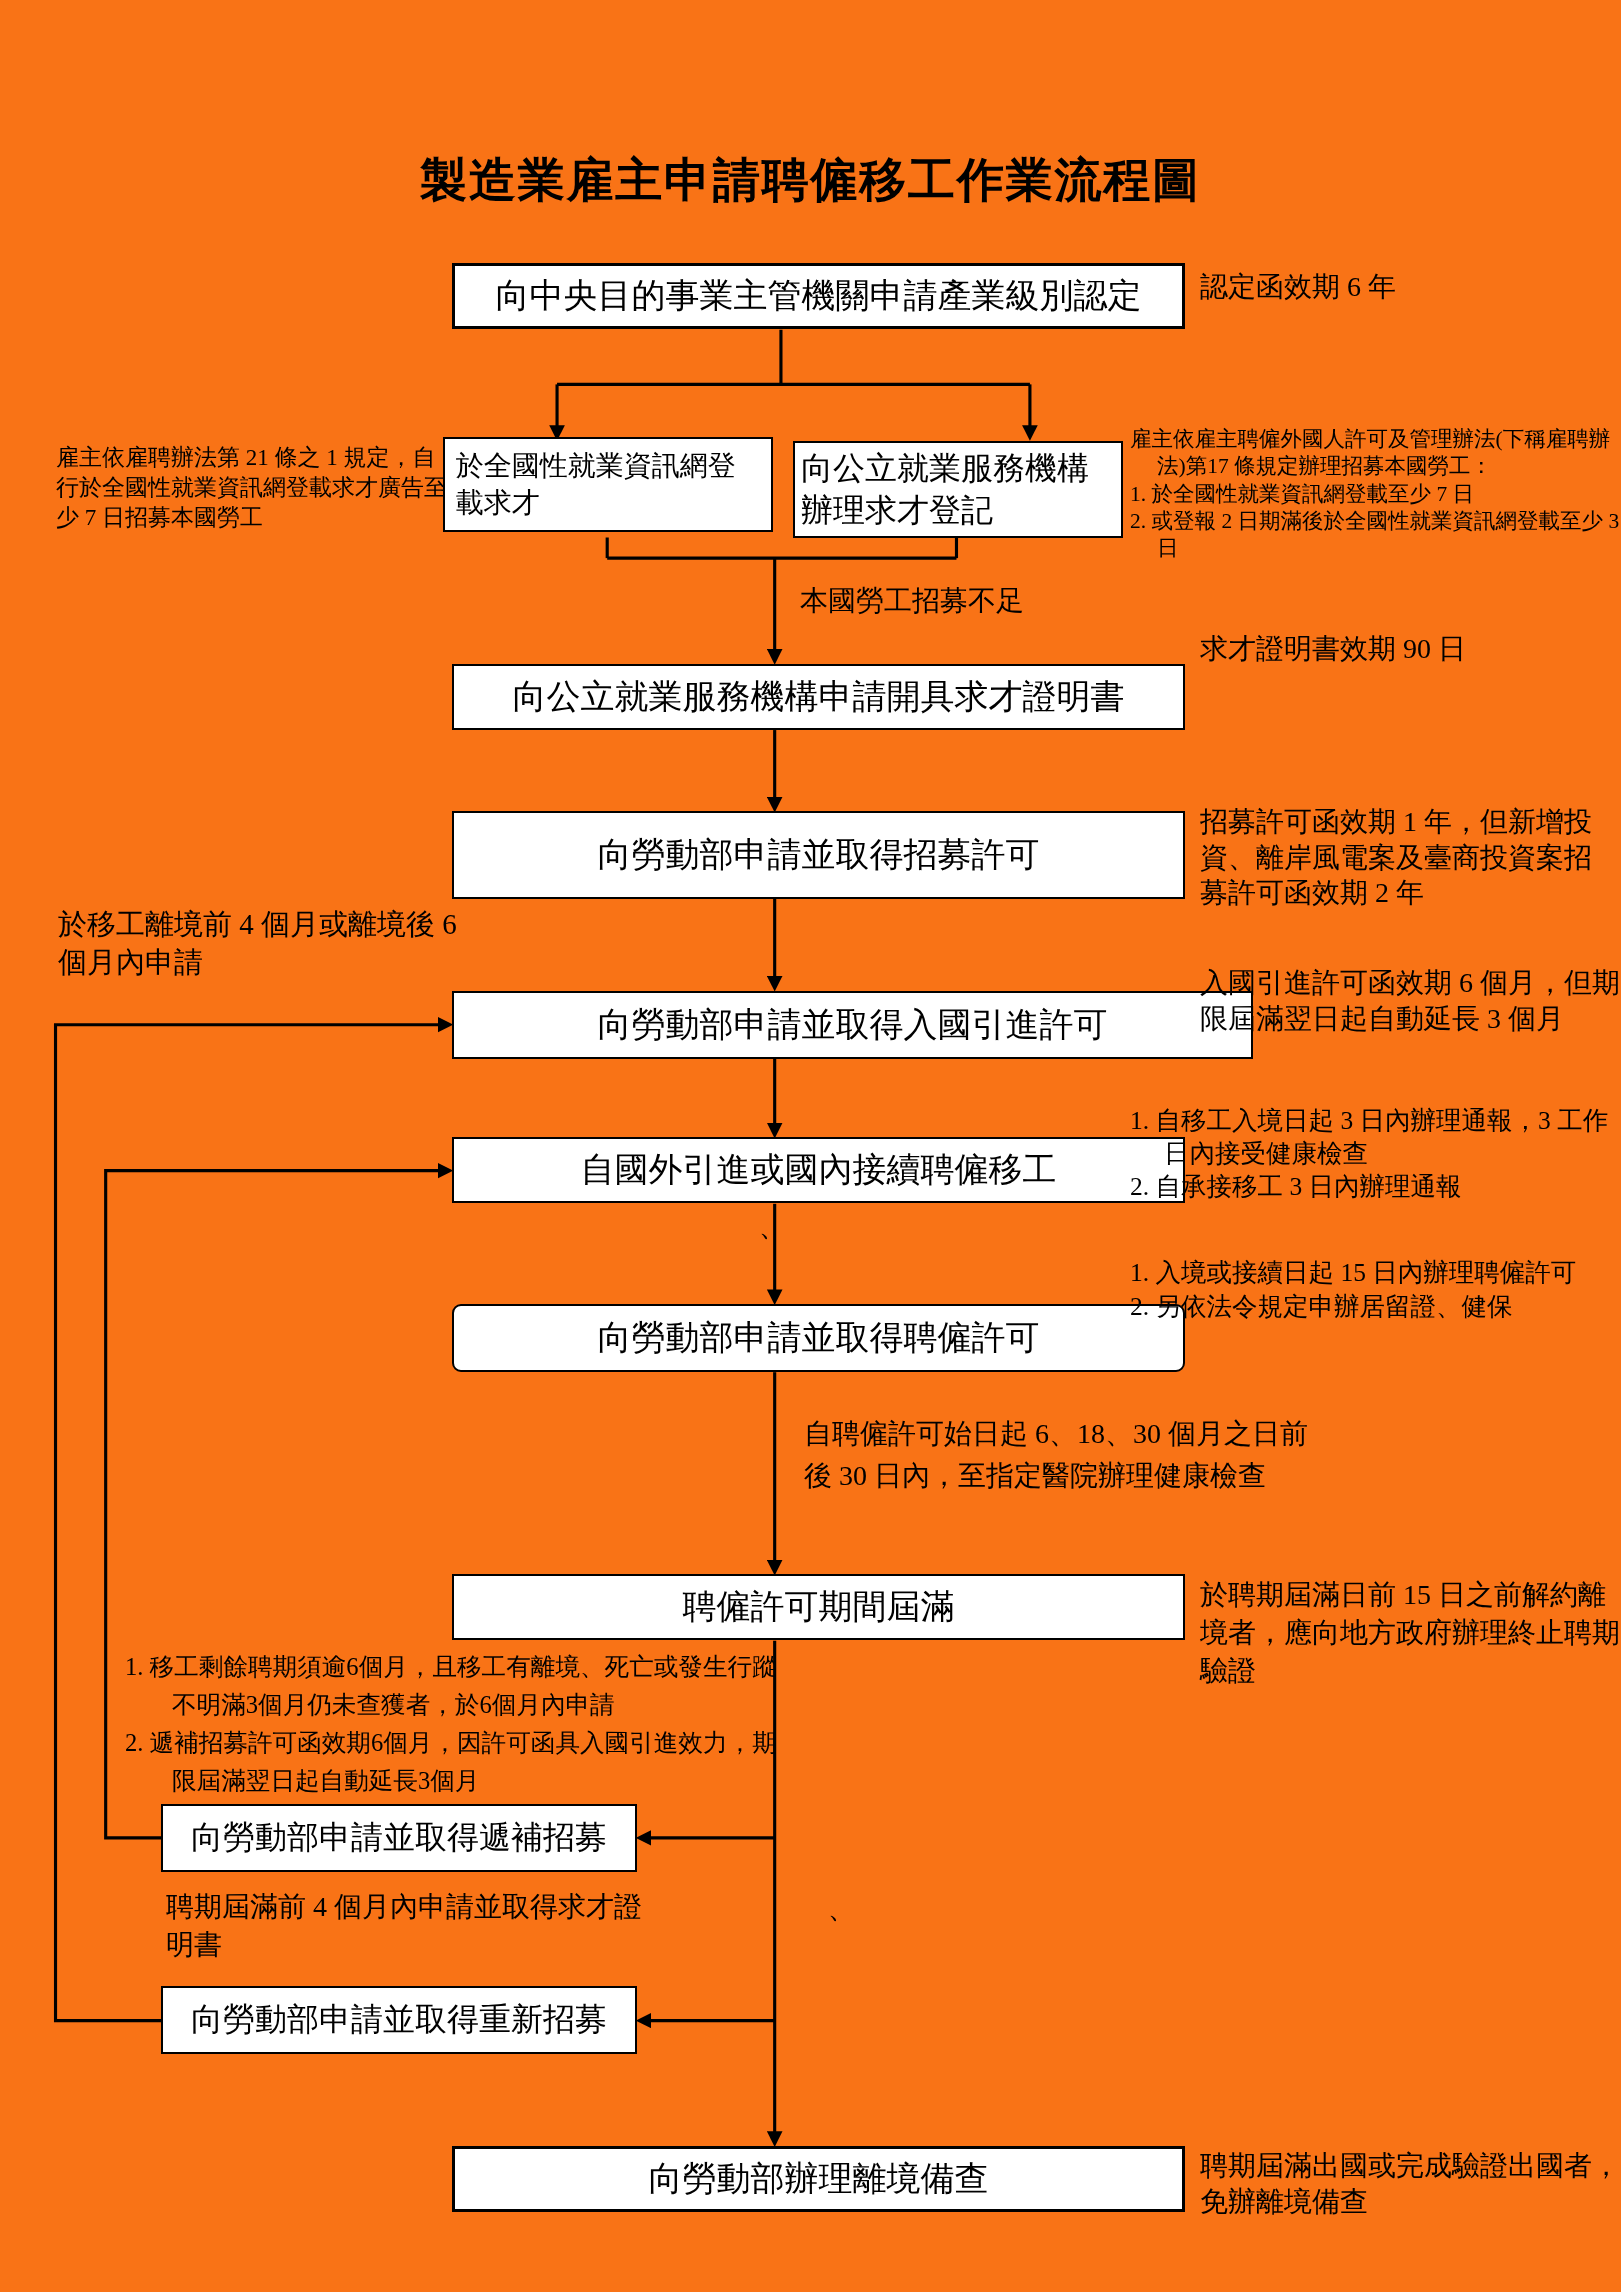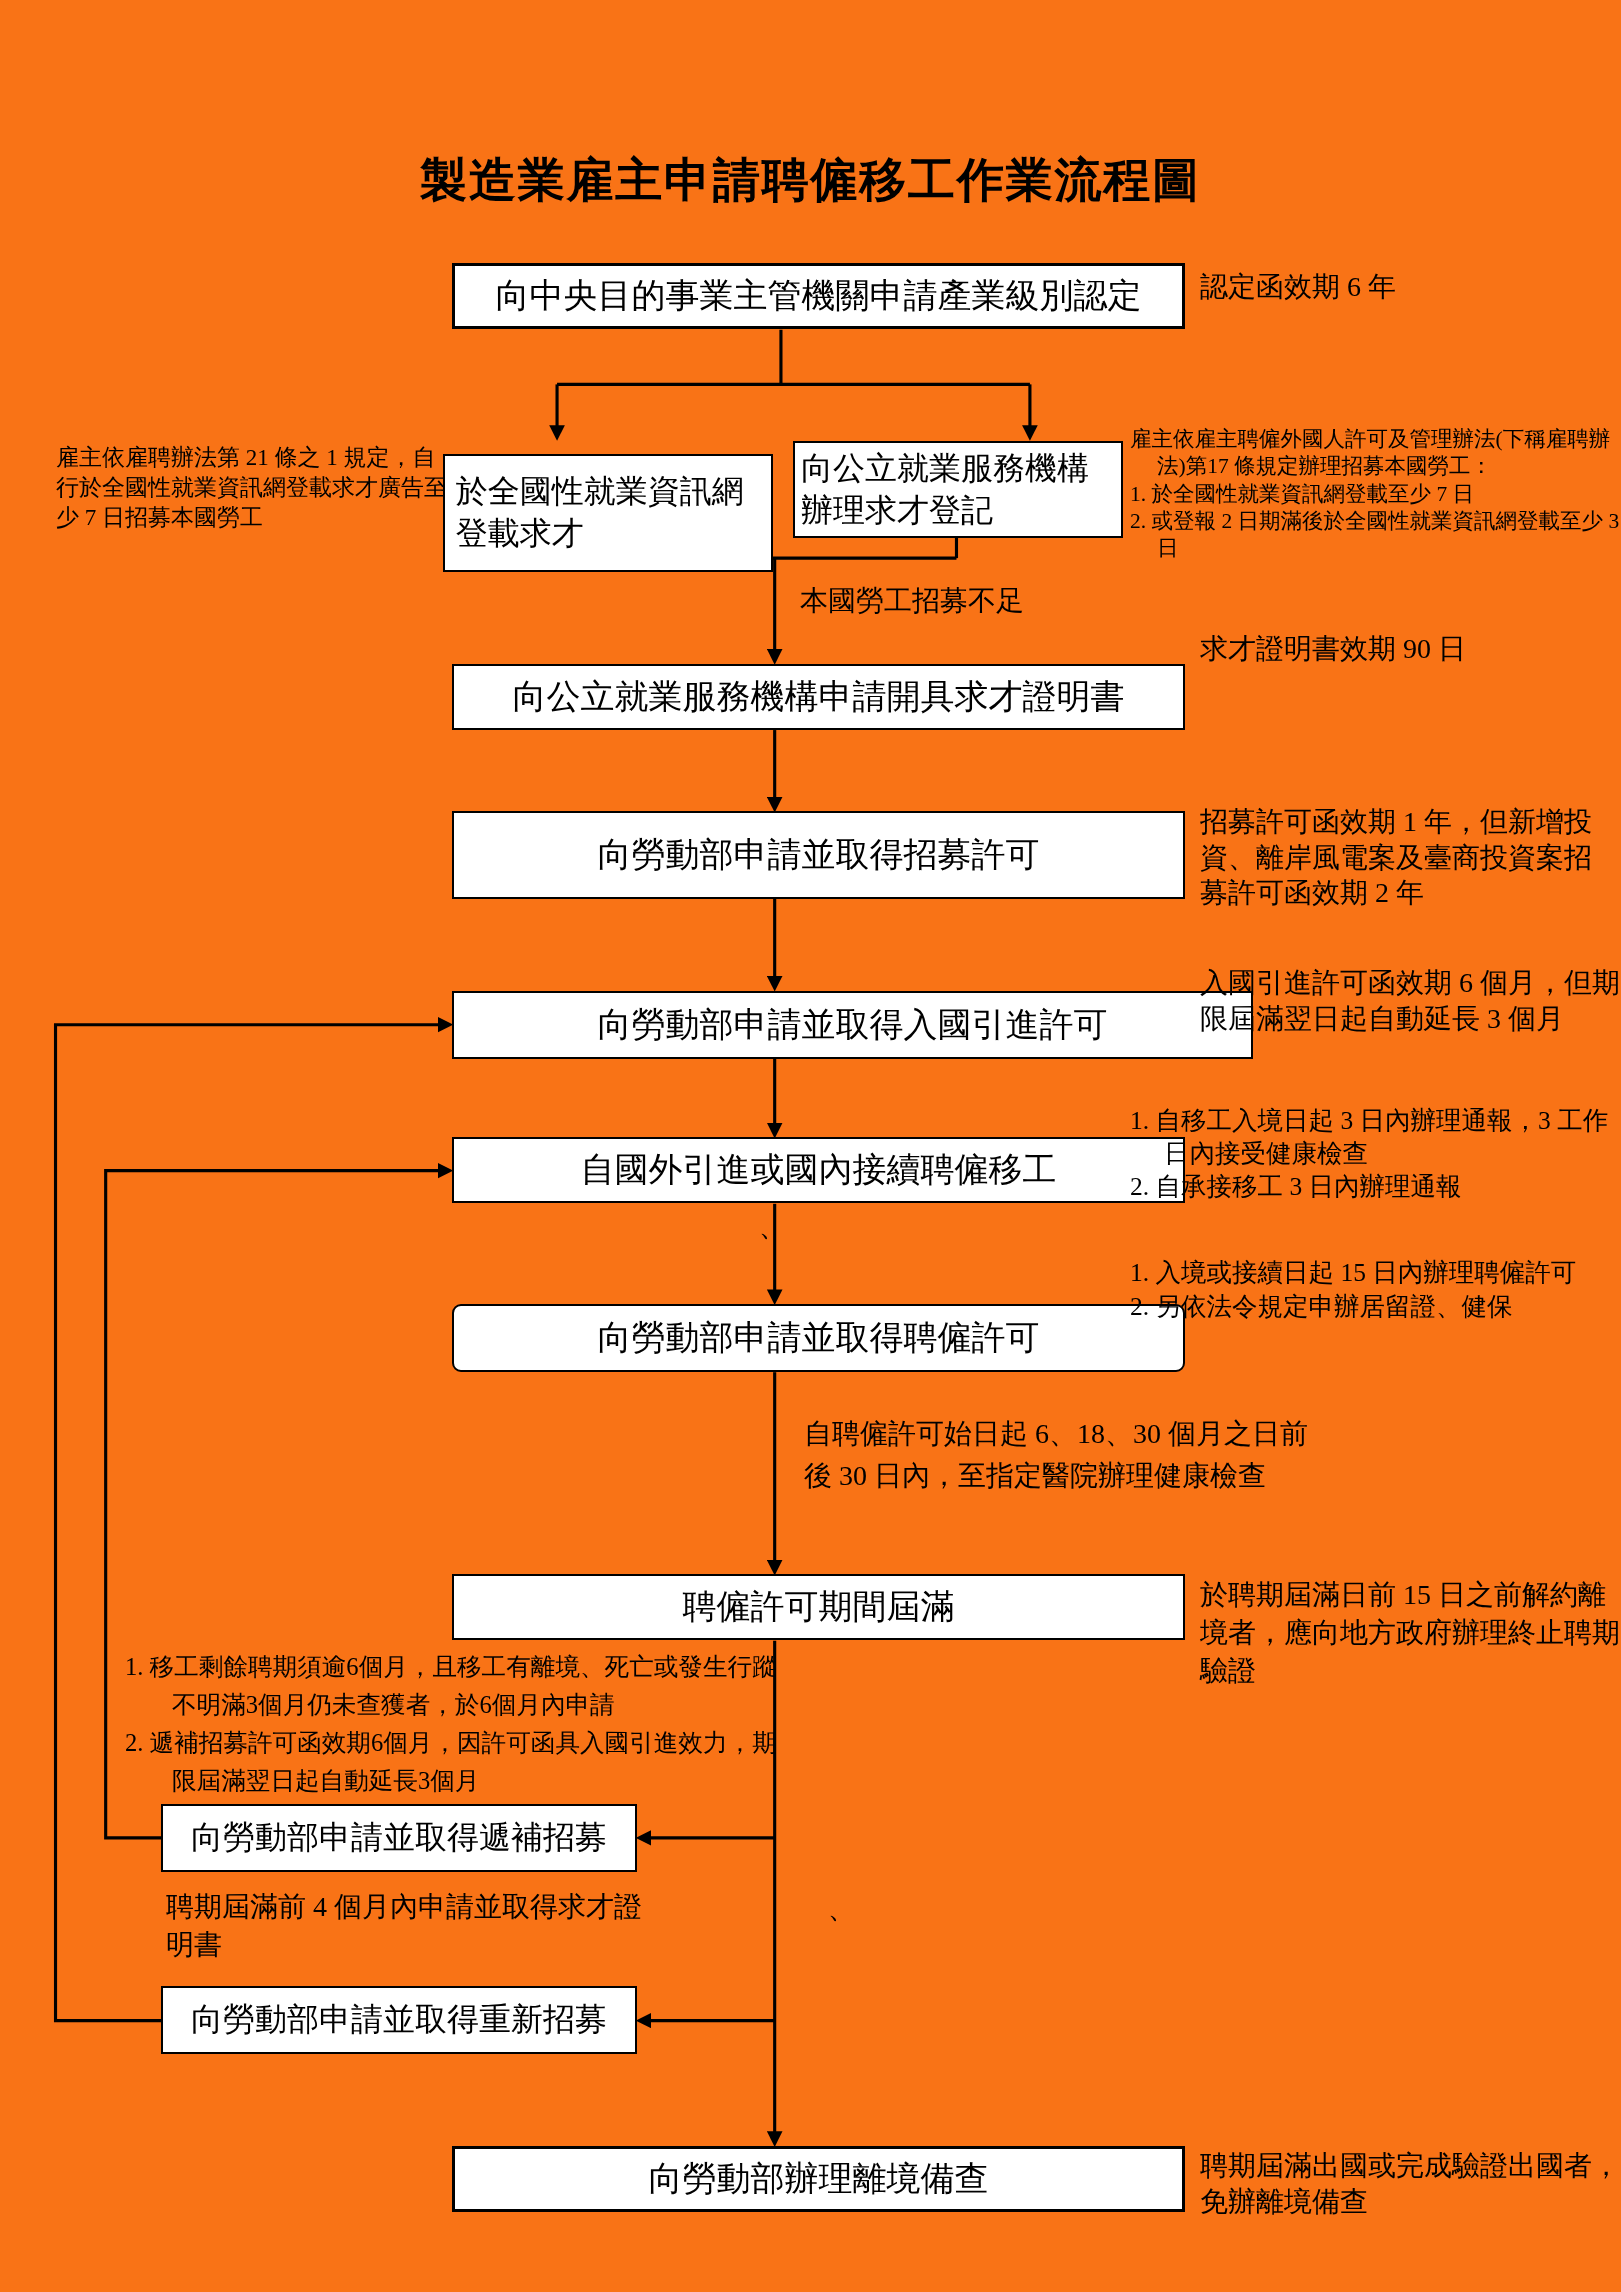--- a/index.html
+++ b/index.html
@@ -23,7 +23,7 @@
   .note { position:absolute; z-index:1; line-height:1.3; }
   .hang { display:block; }
   .b-a    { left:452px; top:263px;  width:733px; height:66px;  border-width:3.6px; }
-  .b-b1   { left:443px; top:454px;  width:330px; height:118px; font-size:32px; }
+  .b-b1   { left:443px; top:437px;  width:330px; height:95px; font-size:28px; }
   .b-b2   { left:793px; top:441px;  width:330px; height:97px; font-size:32px;padding-left:6px; }
   .b-c    { left:452px; top:664px;  width:733px; height:66px; }
   .b-d    { left:452px; top:811px;  width:733px; height:88px; }

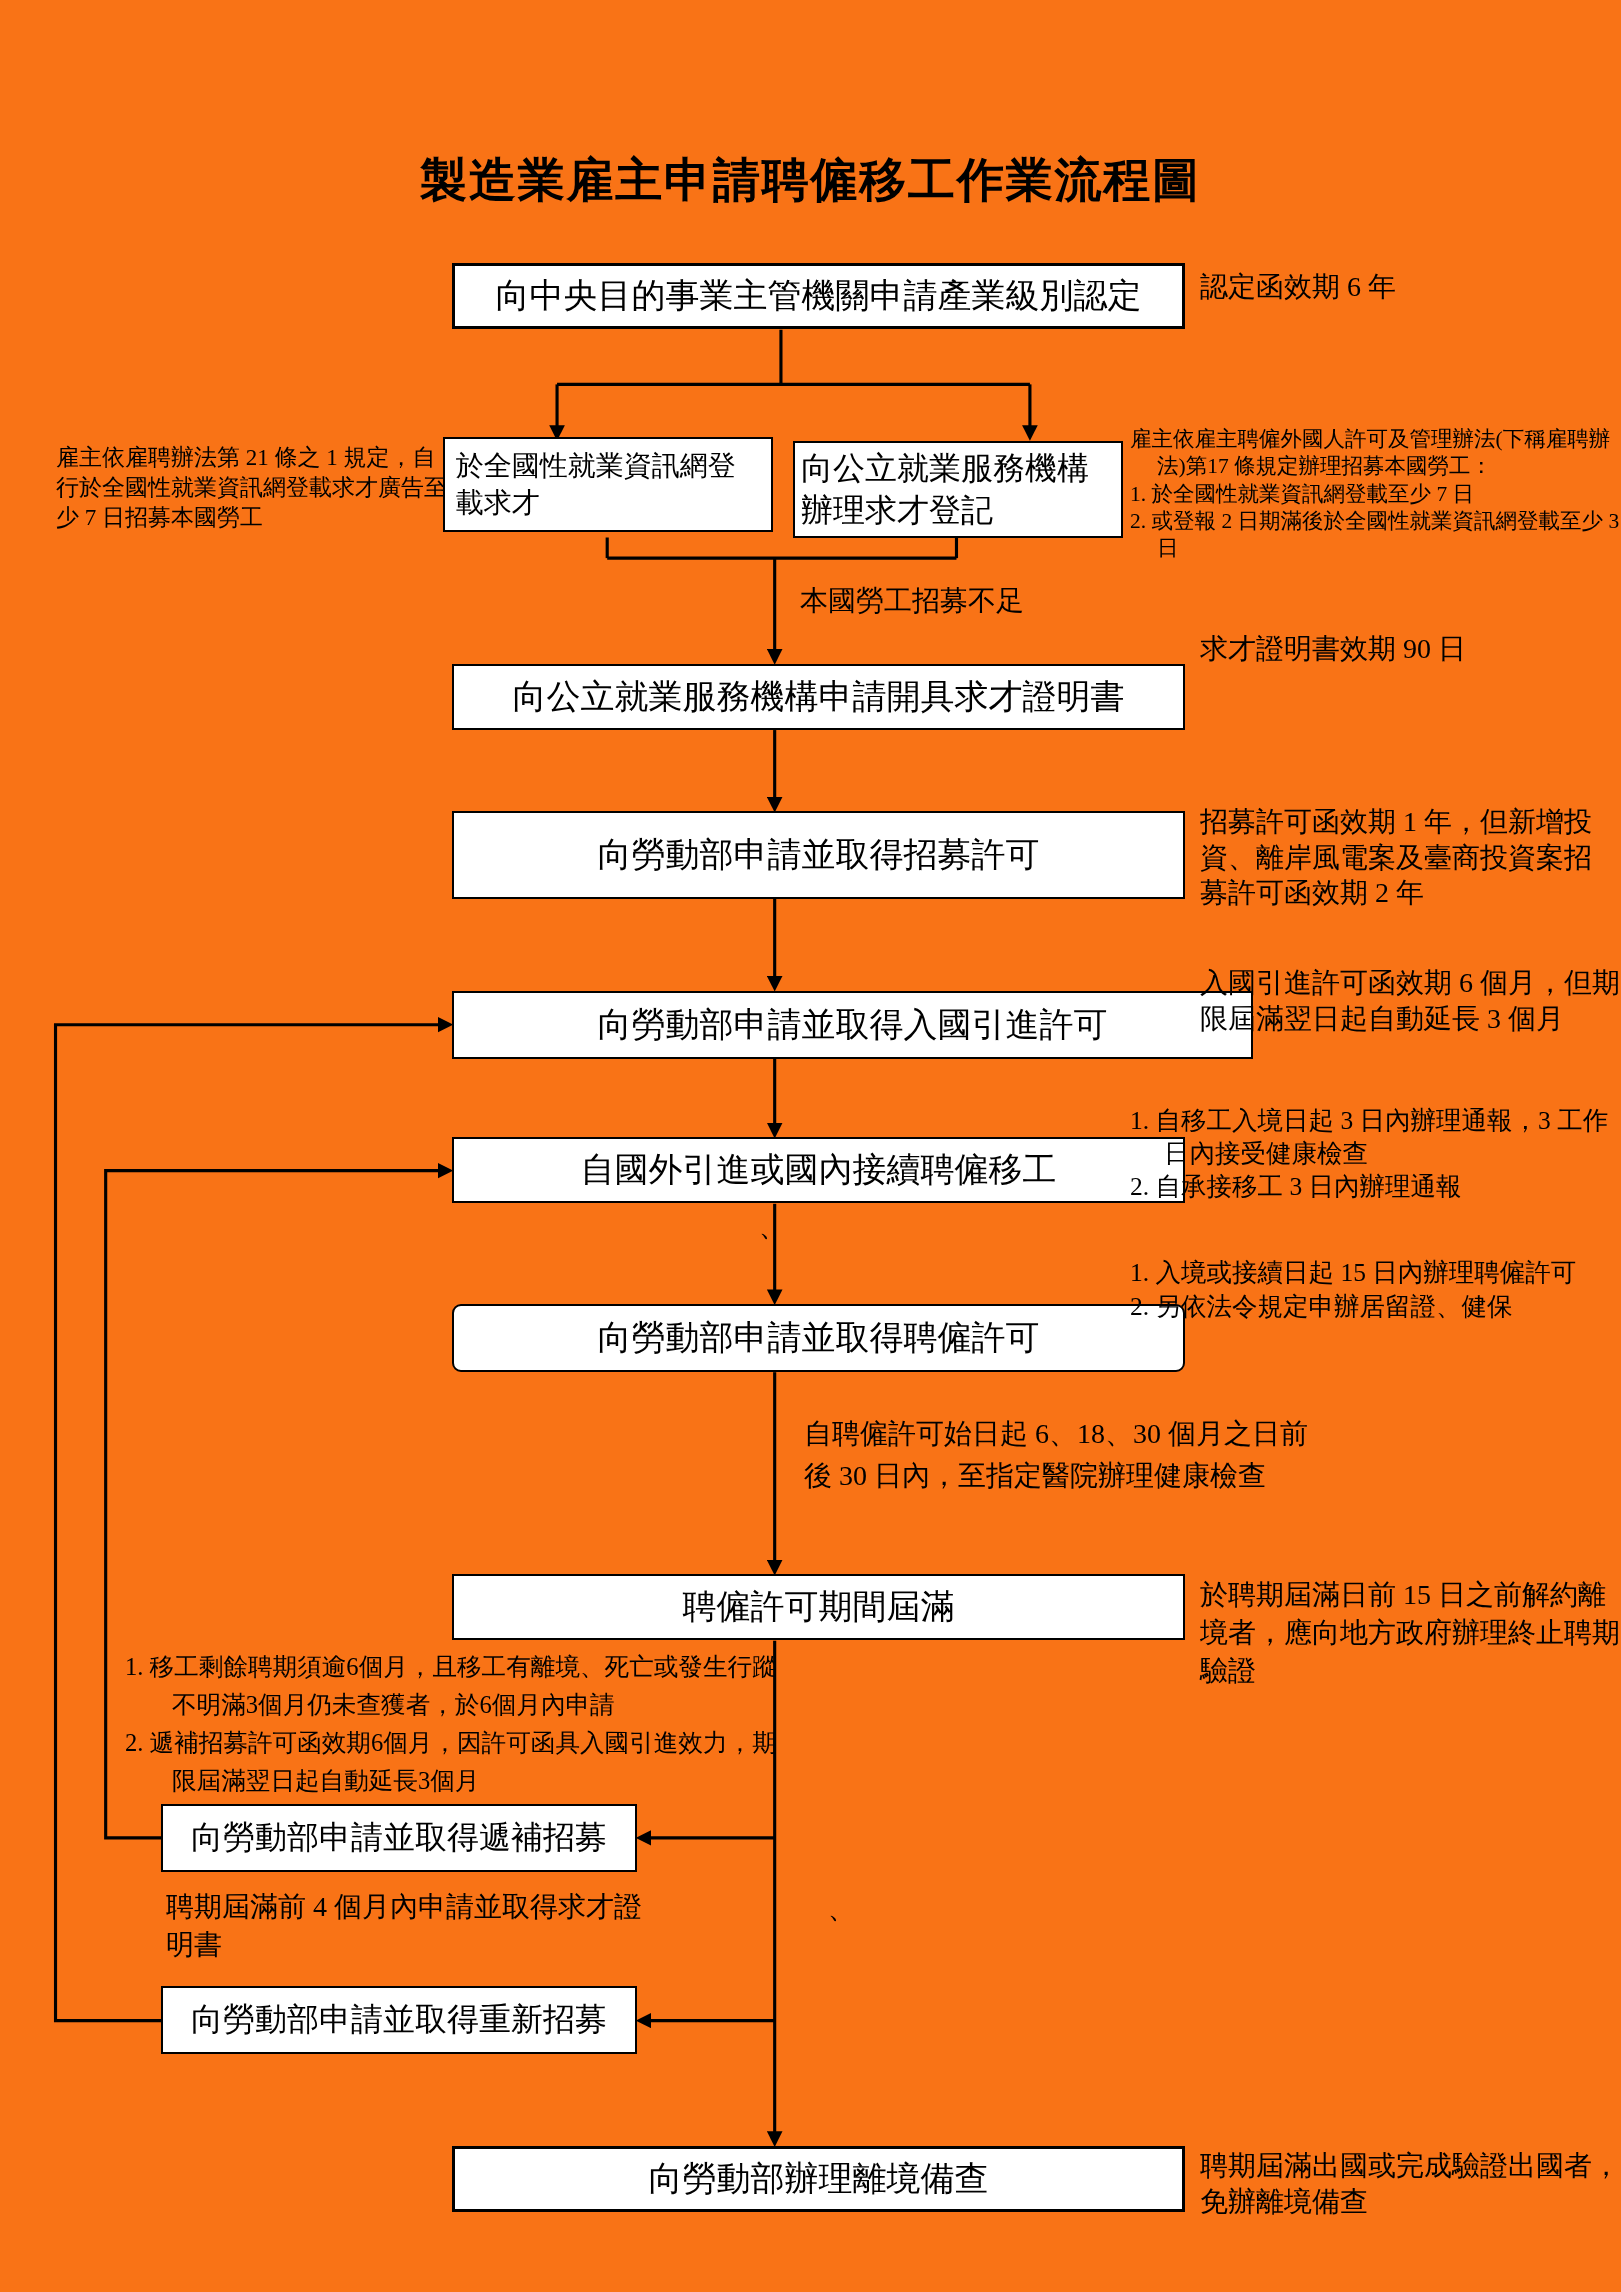--- a/index.html
+++ b/index.html
@@ -112,6 +112,7 @@
   <div class="fbox b-d">向勞動部申請並取得招募許可</div>
   <div class="note n-d">招募許可函效期 1 年，但新增投資、離岸風電案及臺商投資案招募許可函效期 2 年</div>
 
+  <div class="note n-e-left">於移工離境前 4 個月或離境後 6 個月內申請</div>
   <div class="fbox b-e">向勞動部申請並取得入國引進許可</div>
   <div class="note n-e">入國引進許可函效期 6 個月，但期限屆滿翌日起自動延長 3 個月</div>
 

